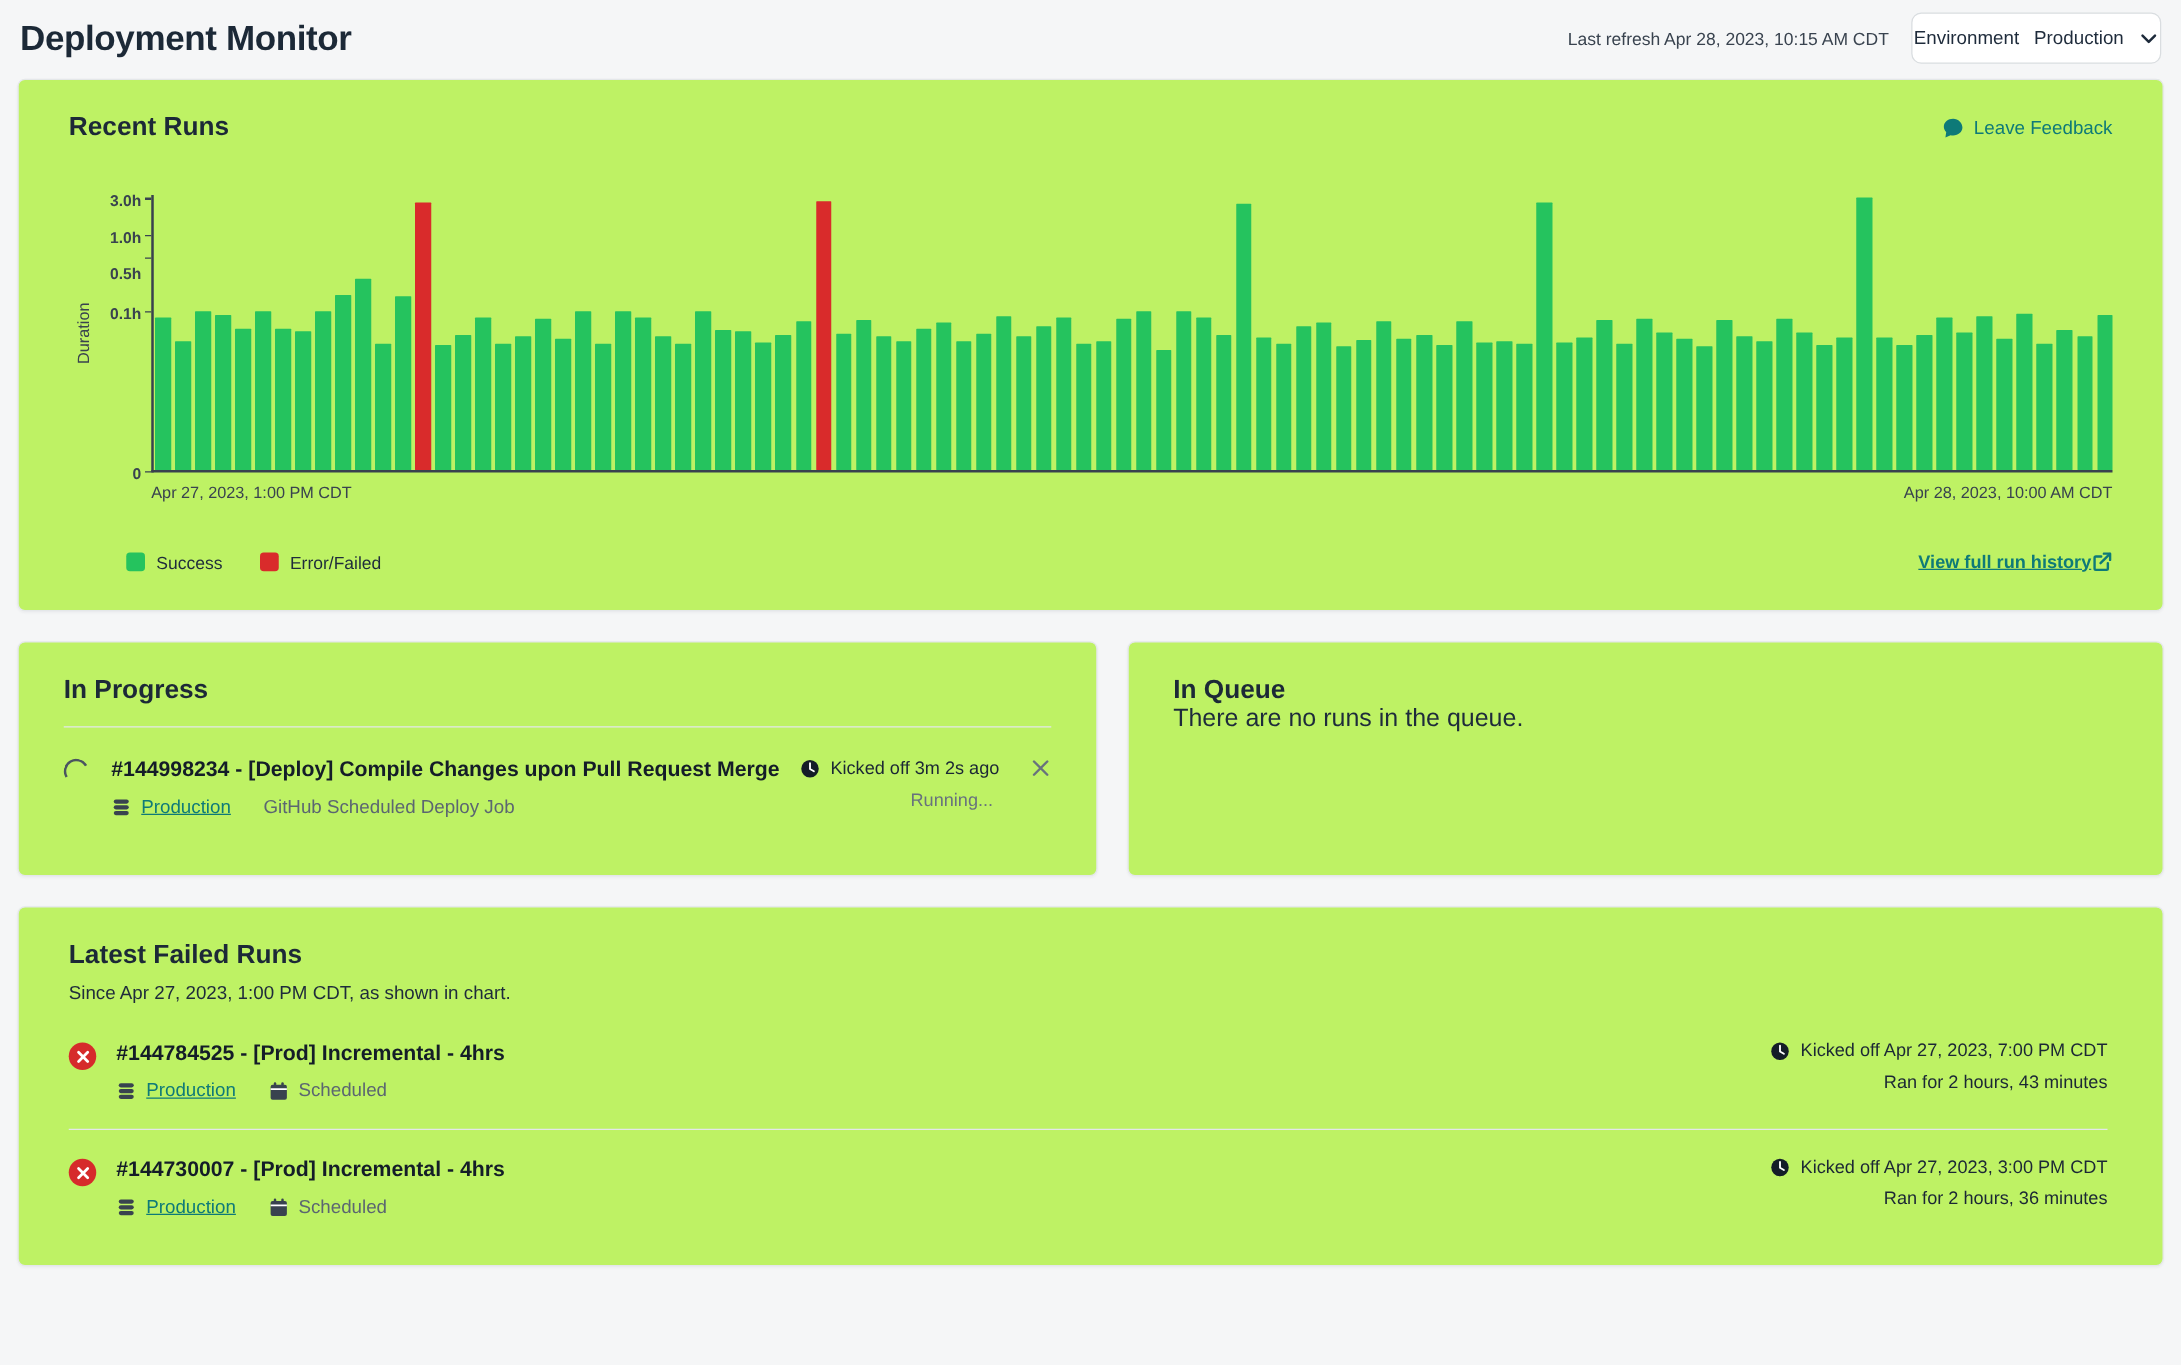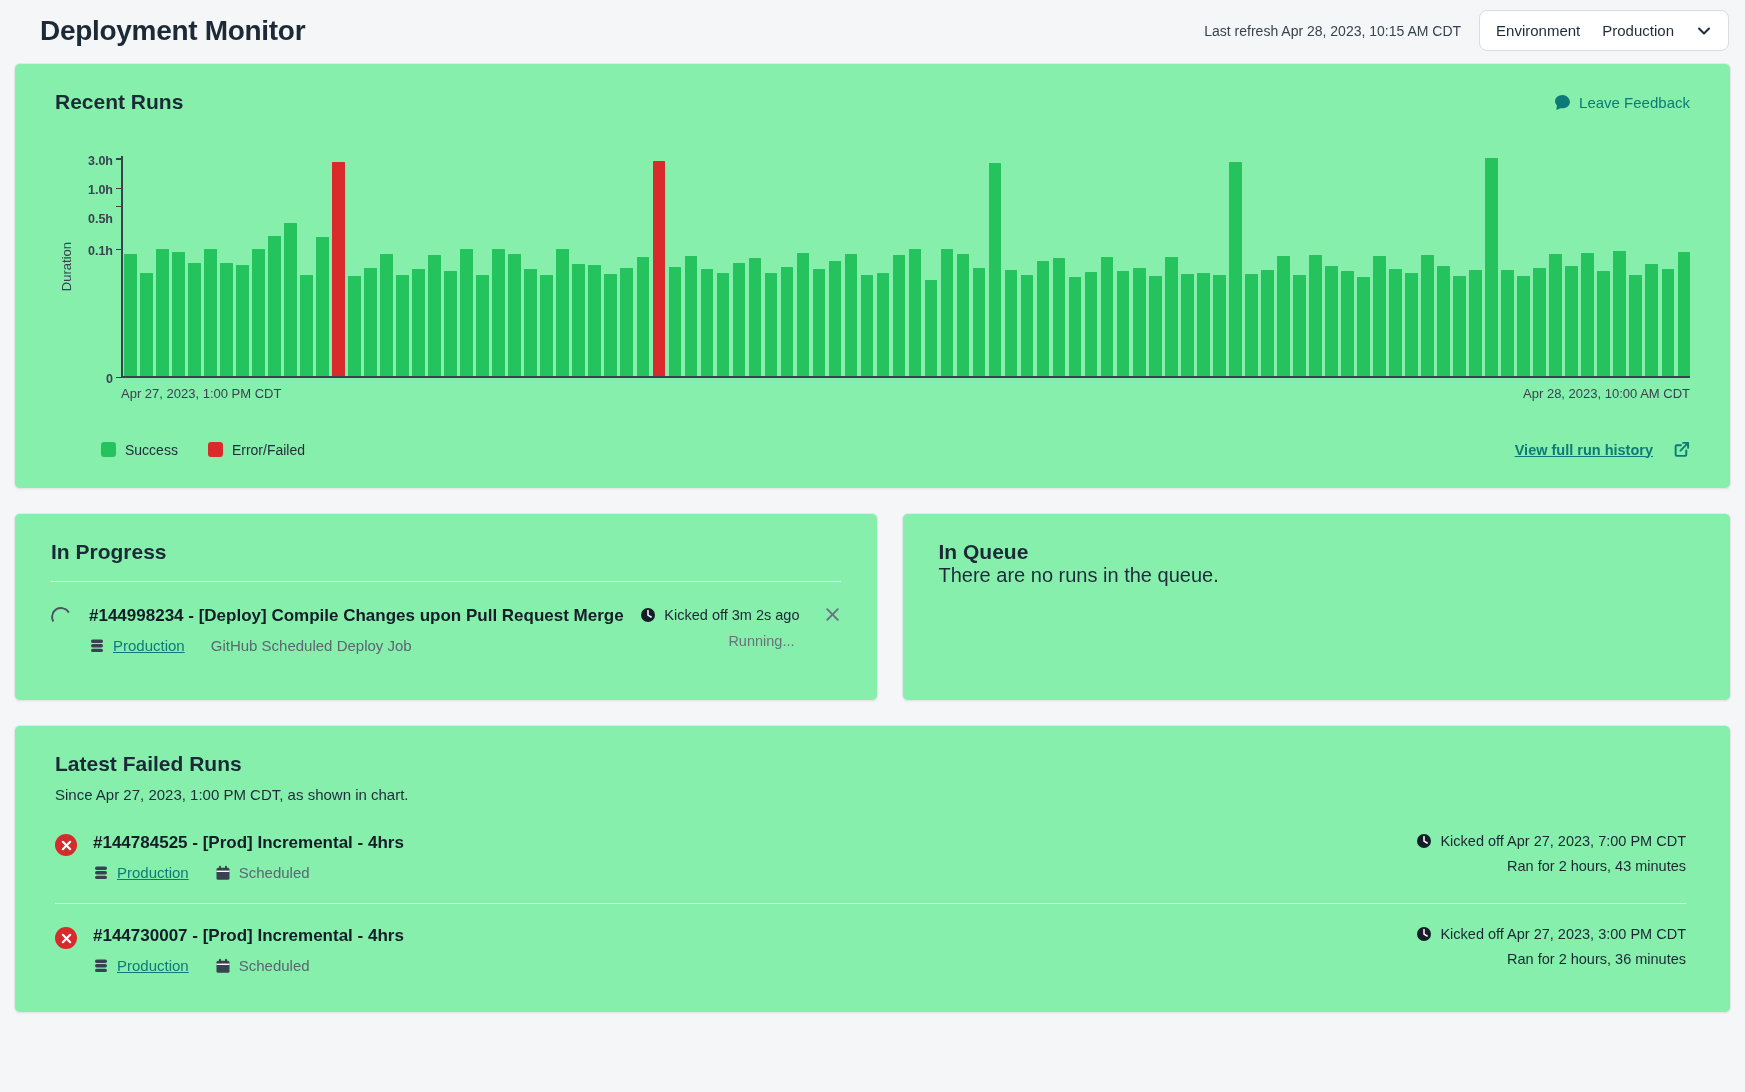--- a/index.html
+++ b/index.html
@@ -8,7 +8,7 @@
 
   
   .topbar { display:flex; justify-content:space-between; align-items:center; padding:10px 16px 12px 16px; }
-  .page-title { font-size:28px; font-weight:700; color:#1c2937; letter-spacing:-0.3px;margin-left:24px; }
+  .page-title { font-size:28px; font-weight:700; color:#1c2937; letter-spacing:-0.3px; }
   .topbar-right { display:flex; align-items:center; gap:18px; }
   .last-refresh { font-size:14px; color:#39434f; }
   .env-btn { display:flex; align-items:center; gap:22px; background:#ffffff; border:1px solid #d9dde0;

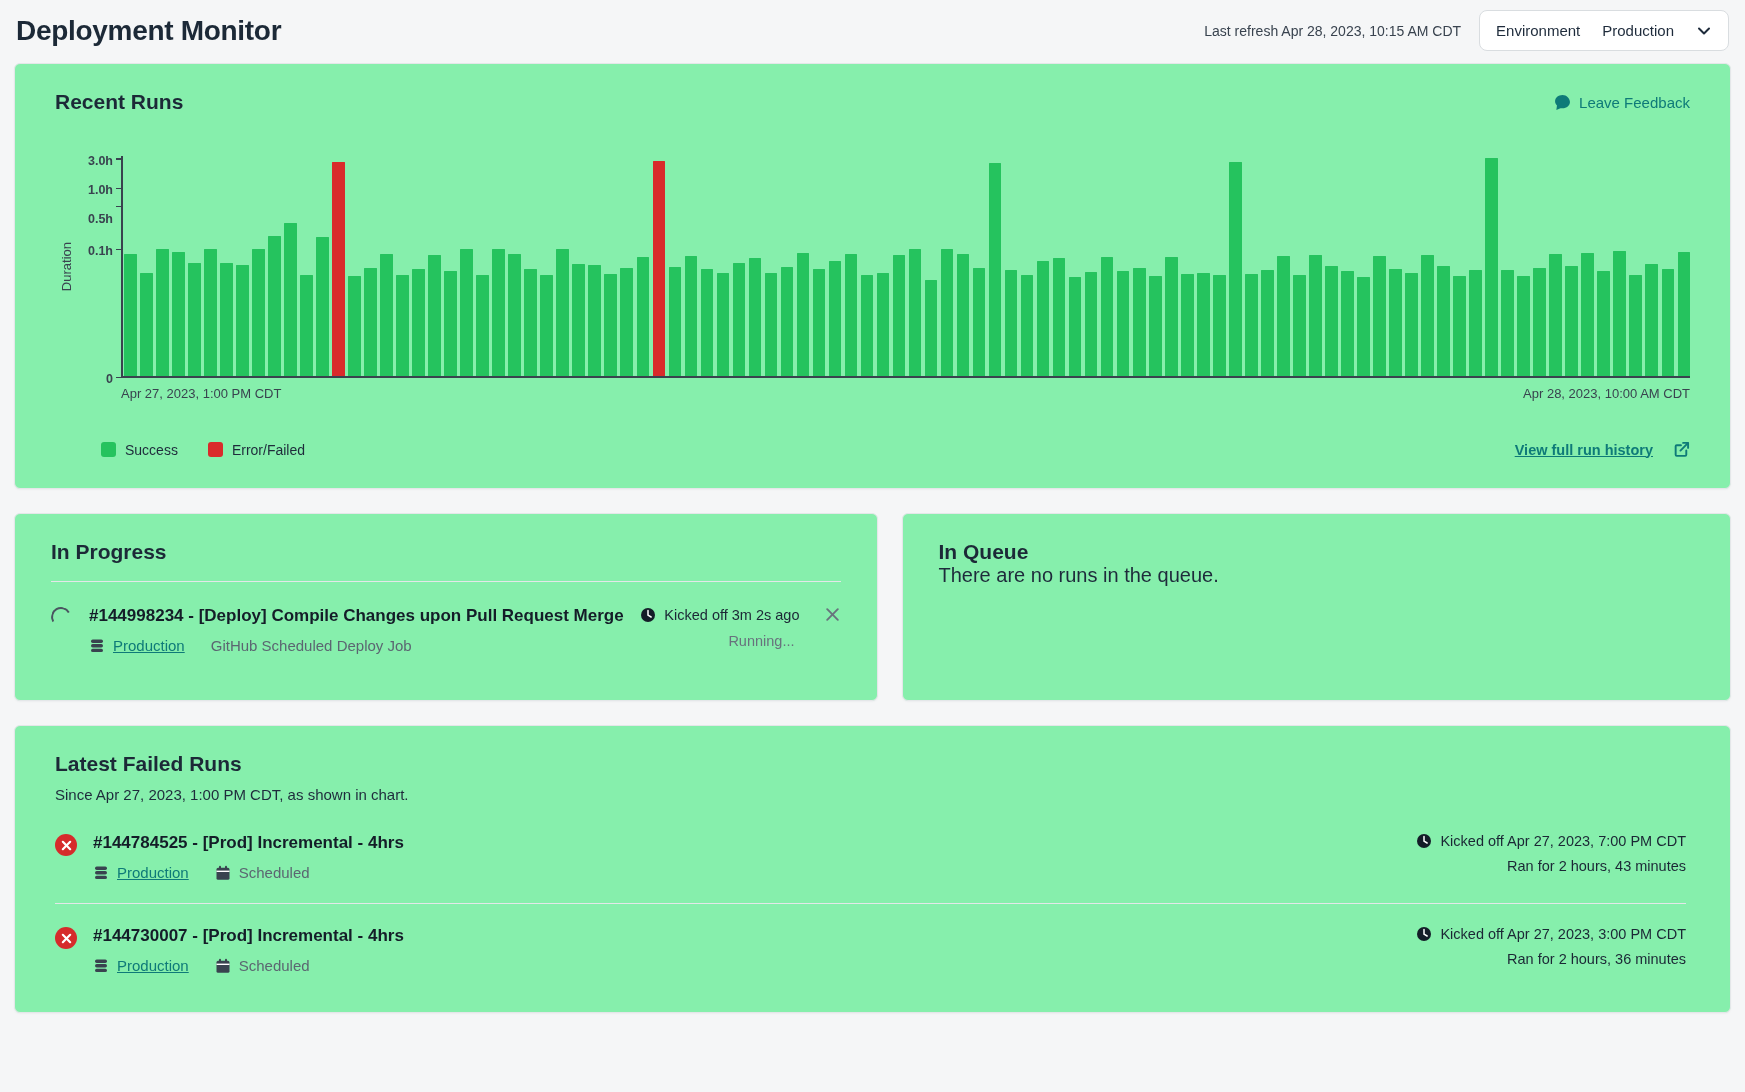--- a/index.html
+++ b/index.html
@@ -11,8 +11,8 @@
   .page-title { font-size:28px; font-weight:700; color:#1c2937; letter-spacing:-0.3px; }
   .topbar-right { display:flex; align-items:center; gap:18px; }
   .last-refresh { font-size:14px; color:#39434f; }
-  .env-btn { display:flex; align-items:center; gap:22px; background:#ffffff; border:1px solid #d9dde0;
-             border-radius:8px; padding:11px 16px; font-size:15px; color:#1e2b3b; cursor:pointer;
+  .env-btn { display:flex; align-items:center; gap:12px; background:#ffffff; border:1px solid #d9dde0;
+             border-radius:8px; padding:11px 1px; font-size:15px; color:#1e2b3b; cursor:pointer;
              font-family:"Liberation Sans", sans-serif; }
   .env-btn .env-value { }
   .chev { width:16px; height:16px; }

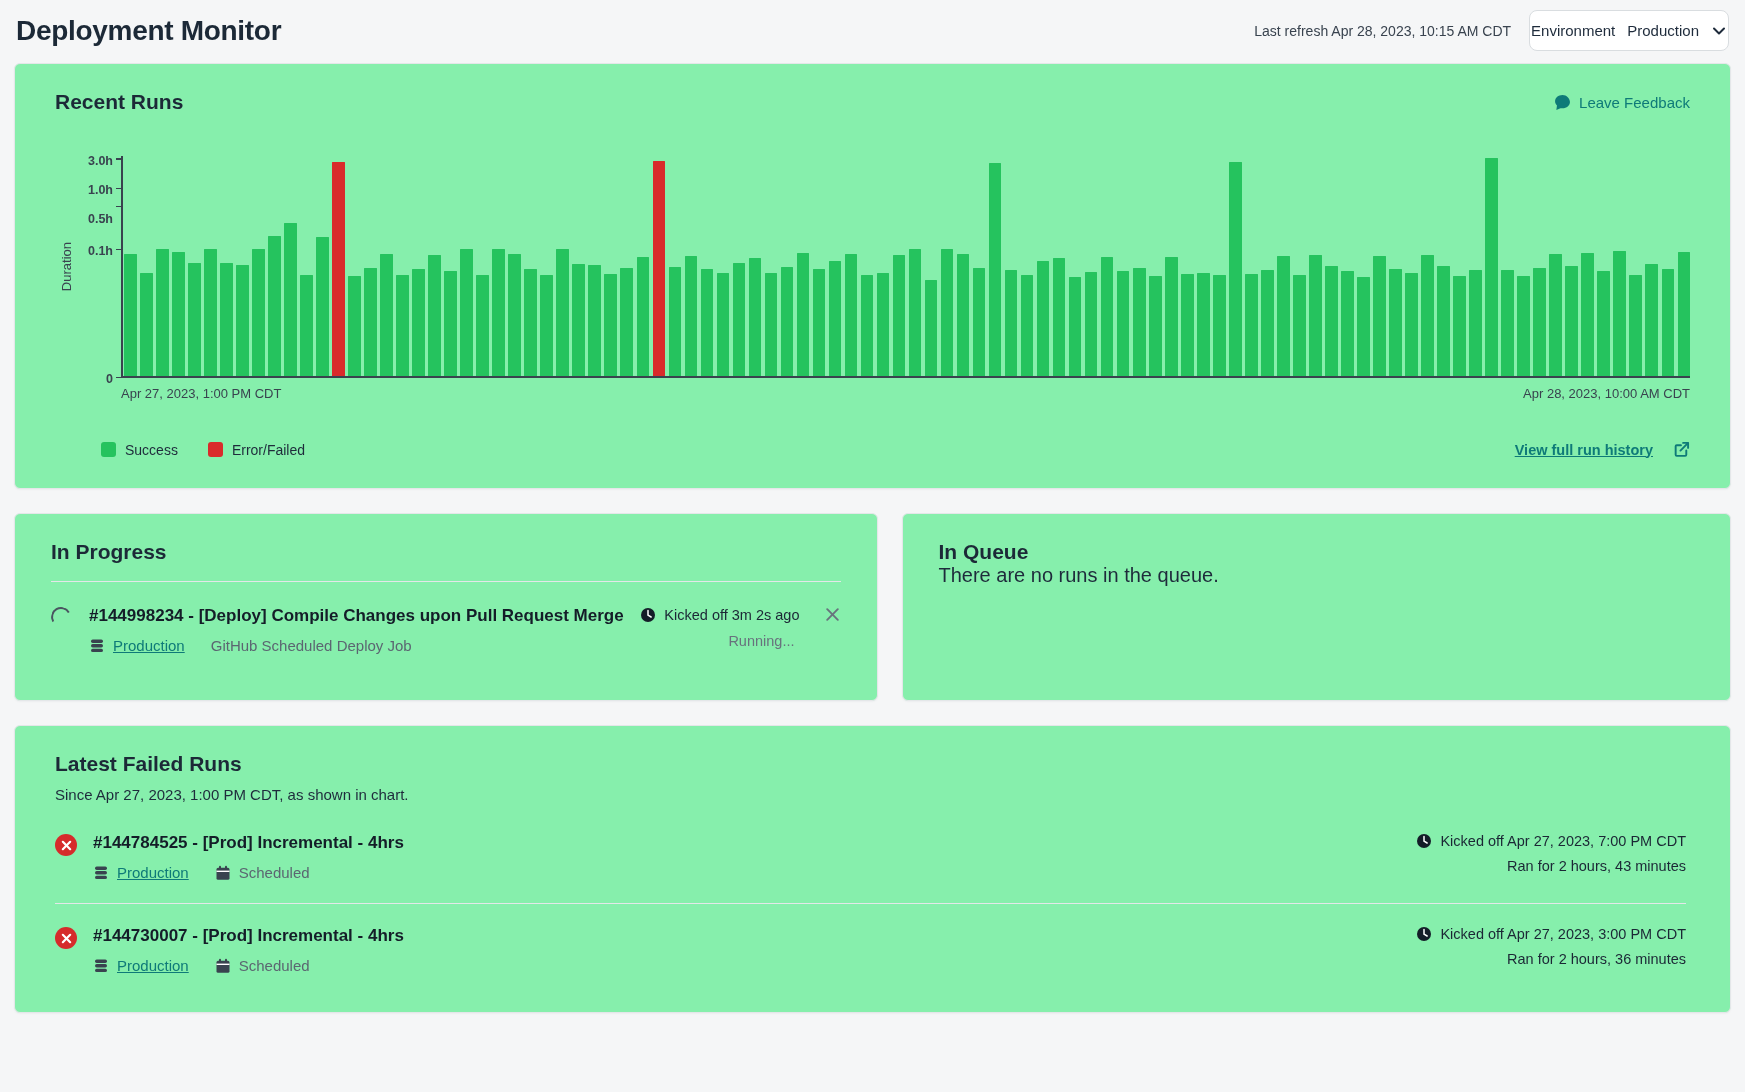--- a/index.html
+++ b/index.html
@@ -18,7 +18,7 @@
   .chev { width:16px; height:16px; }
 
   
-  .card { background:#86efac; border:1px solid #e4e7e9; border-radius:6px; box-shadow:0 1px 2px rgba(16,24,40,.04); }
+  .card { background:#bef264; border:1px solid #e4e7e9; border-radius:6px; box-shadow:0 1px 2px rgba(16,24,40,.04); }
   .card-main { margin:0 14px; }
   .card-row { display:flex; gap:24px; margin:24px 14px 0 14px; }
 

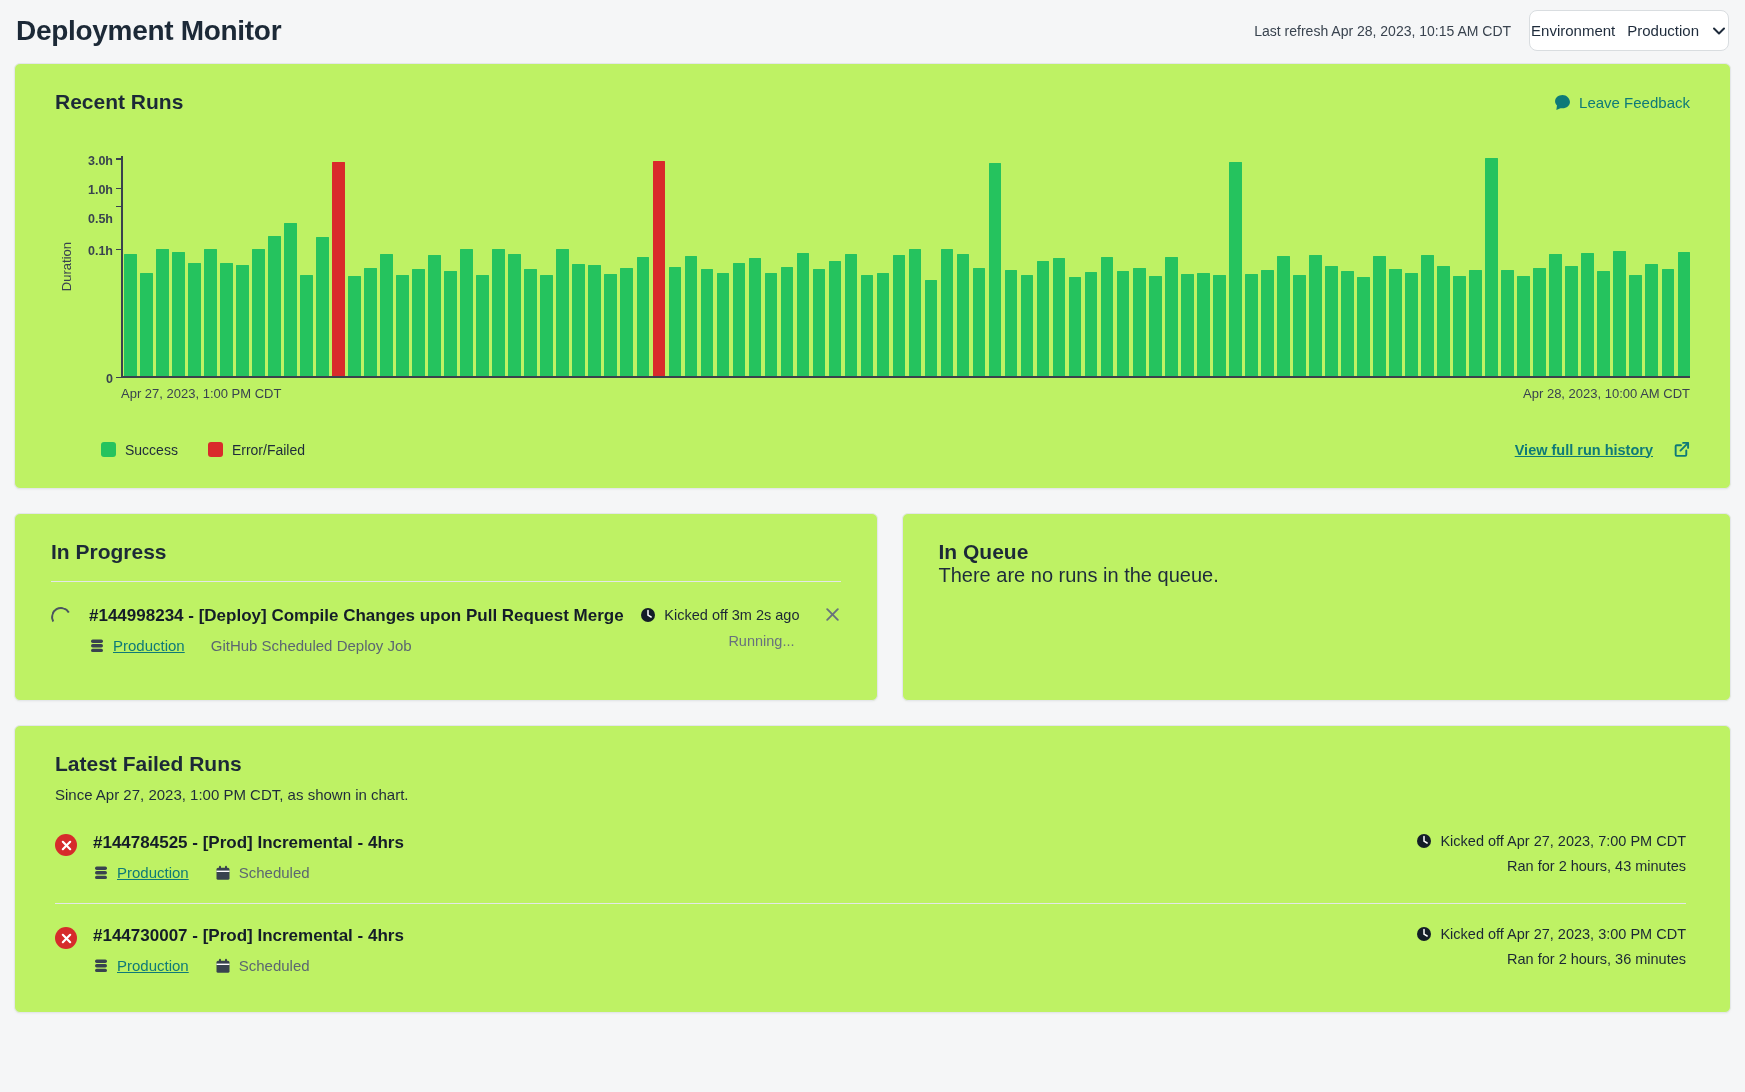--- a/index.html
+++ b/index.html
@@ -50,7 +50,7 @@
   .legend { display:flex; align-items:center; gap:30px; margin-left:46px; }
   .legend-item { display:flex; align-items:center; gap:9px; font-size:14px; color:#1e2b3b; }
   .legend-swatch { width:15px; height:15px; border-radius:3px; }
-  .history-link { display:flex; align-items:center; gap:20px; color:#0e7a78; font-size:14.5px; font-weight:600;
+  .history-link { display:flex; align-items:center; gap:0; color:#0e7a78; font-size:14.5px; font-weight:600;
                   text-decoration:underline; cursor:pointer; }
   .history-link svg { width:17px; height:17px; }
 

